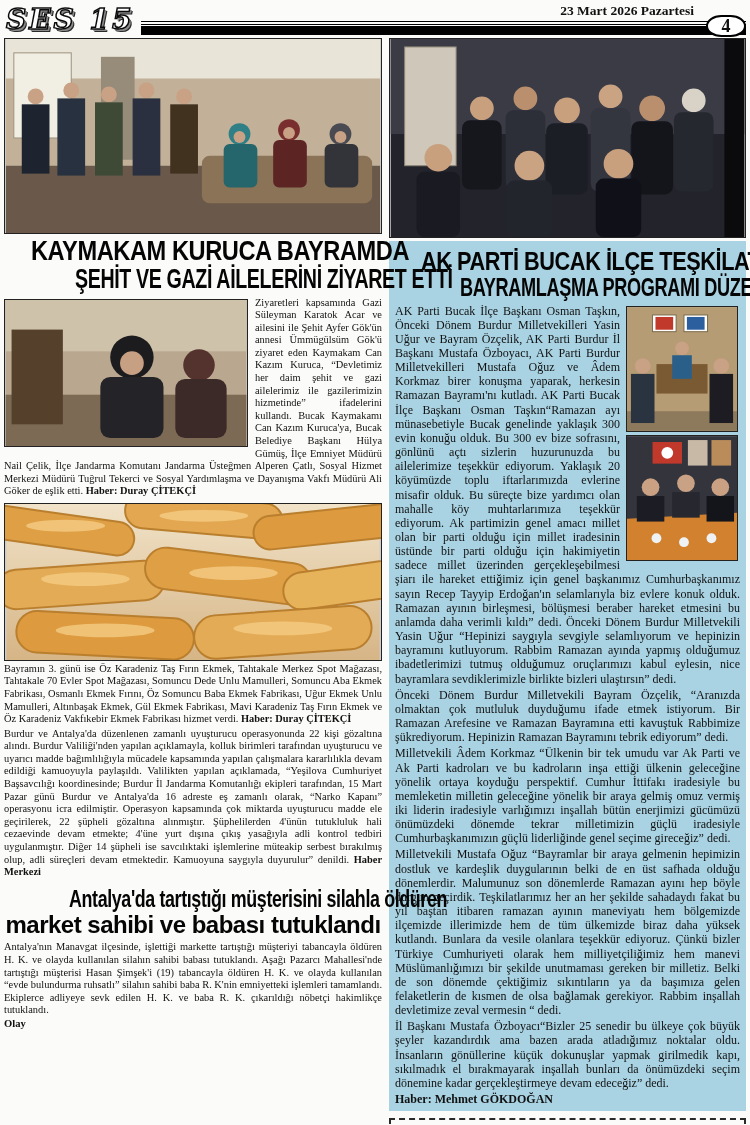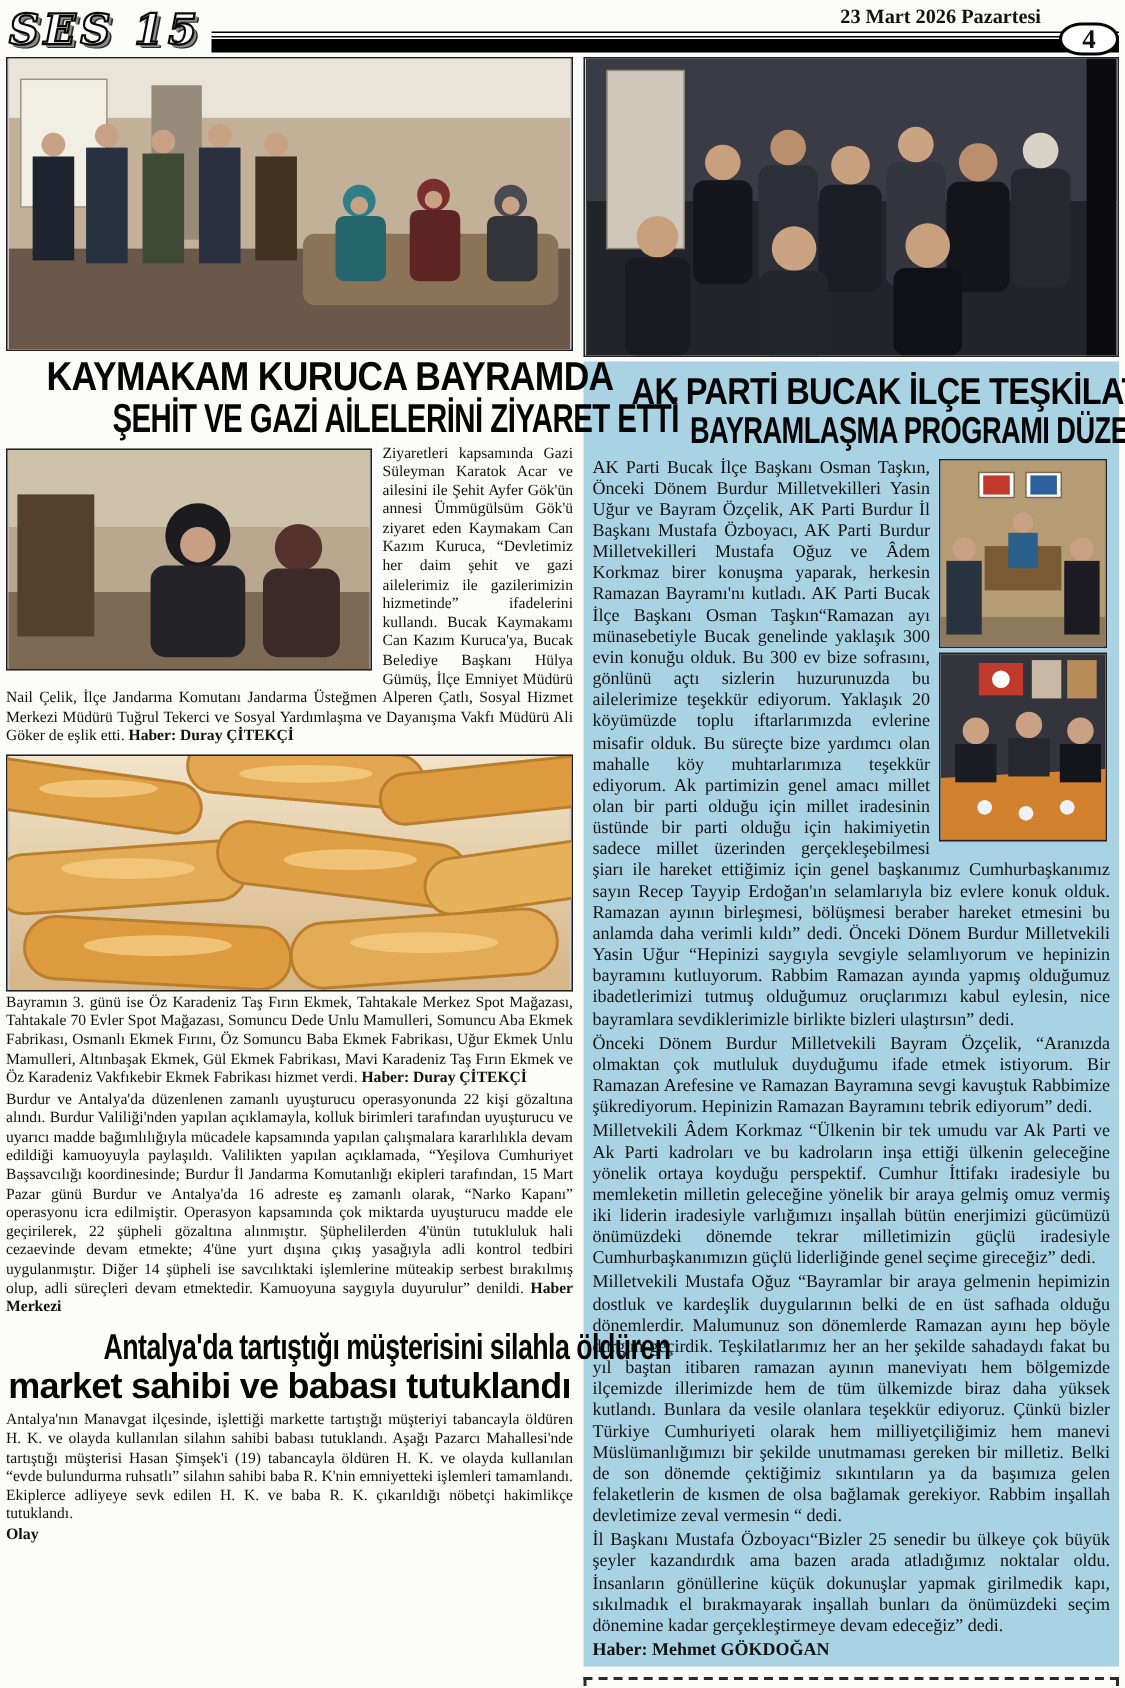--- a/index.html
+++ b/index.html
@@ -265,7 +265,7 @@
             </svg>
           </div>
           <p class="bodytext">AK Parti Bucak İlçe Başkanı Osman Taşkın, Önceki Dönem Burdur Milletvekilleri Yasin Uğur ve Bayram Özçelik, AK Parti Burdur İl Başkanı Mustafa Özboyacı, AK Parti Burdur Milletvekilleri Mustafa Oğuz ve Âdem Korkmaz birer konuşma yaparak, herkesin Ramazan Bayramı'nı kutladı. AK Parti Bucak İlçe Başkanı Osman Taşkın“Ramazan ayı münasebetiyle Bucak genelinde yaklaşık 300 evin konuğu olduk. Bu 300 ev bize sofrasını, gönlünü açtı sizlerin huzurunuzda bu ailelerimize teşekkür ediyorum. Yaklaşık 20 köyümüzde toplu iftarlarımızda evlerine misafir olduk. Bu süreçte bize yardımcı olan mahalle köy muhtarlarımıza  teşekkür ediyorum. Ak partimizin genel amacı millet olan bir parti olduğu için millet iradesinin üstünde bir parti olduğu için hakimiyetin sadece millet üzerinden gerçekleşebilmesi şiarı ile hareket ettiğimiz için genel başkanımız Cumhurbaşkanımız sayın Recep Tayyip Erdoğan'ın selamlarıyla biz evlere konuk olduk. Ramazan ayının birleşmesi, bölüşmesi beraber hareket etmesini bu anlamda daha verimli kıldı” dedi.  Önceki Dönem Burdur Milletvekili Yasin Uğur “Hepinizi saygıyla sevgiyle selamlıyorum ve hepinizin bayramını kutluyorum. Rabbim Ramazan ayında yapmış olduğumuz ibadetlerimizi tutmuş olduğumuz oruçlarımızı kabul eylesin, nice bayramlara sevdiklerimizle birlikte bizleri ulaştırsın” dedi.</p>
-          <p class="bodytext">Önceki Dönem Burdur Milletvekili Bayram Özçelik, “Aranızda olmaktan çok mutluluk duyduğumu ifade etmek istiyorum. Bir Ramazan Arefesine ve Ramazan Bayramına sevgi kavuştuk Rabbimize şükrediyorum. Hepinizin Ramazan Bayramını tebrik ediyorum” dedi.</p>
+          <p class="bodytext">Önceki Dönem Burdur Milletvekili Bayram Özçelik, “Aranızda olmaktan çok mutluluk duyduğumu ifade etmek istiyorum. Bir Ramazan Arefesine ve Ramazan Bayramına etti kavuştuk Rabbimize şükrediyorum. Hepinizin Ramazan Bayramını tebrik ediyorum” dedi.</p>
           <p class="bodytext">Milletvekili Âdem Korkmaz “Ülkenin bir tek umudu var Ak Parti ve Ak Parti kadroları ve bu kadroların inşa ettiği ülkenin geleceğine yönelik ortaya koyduğu perspektif. Cumhur İttifakı iradesiyle bu memleketin milletin geleceğine yönelik bir araya gelmiş omuz vermiş iki liderin iradesiyle varlığımızı inşallah bütün enerjimizi gücümüzü önümüzdeki dönemde tekrar milletimizin güçlü iradesiyle Cumhurbaşkanımızın güçlü liderliğinde genel seçime gireceğiz” dedi.</p>
           <p class="bodytext">Milletvekili Mustafa Oğuz “Bayramlar bir araya gelmenin hepimizin dostluk ve kardeşlik duygularının belki de en üst safhada olduğu dönemlerdir. Malumunuz son dönemlerde Ramazan ayını hep böyle durgun geçirdik. Teşkilatlarımız her an her şekilde sahadaydı fakat bu yıl baştan itibaren ramazan ayının maneviyatı hem bölgemizde ilçemizde illerimizde hem de tüm ülkemizde biraz daha yüksek kutlandı. Bunlara da vesile olanlara teşekkür ediyoruz. Çünkü bizler Türkiye Cumhuriyeti olarak hem milliyetçiliğimiz hem manevi Müslümanlığımızı bir şekilde unutmaması gereken bir milletiz. Belki de son dönemde çektiğimiz sıkıntıların ya da başımıza gelen felaketlerin de kısmen de olsa bağlamak gerekiyor. Rabbim inşallah devletimize zeval vermesin “ dedi.</p>
           <p class="bodytext">İl Başkanı Mustafa Özboyacı“Bizler 25 senedir bu ülkeye çok büyük şeyler kazandırdık ama bazen arada atladığımız noktalar oldu. İnsanların gönüllerine küçük dokunuşlar yapmak girilmedik kapı, sıkılmadık el bırakmayarak inşallah bunları da önümüzdeki seçim dönemine kadar gerçekleştirmeye devam edeceğiz” dedi.</p>

